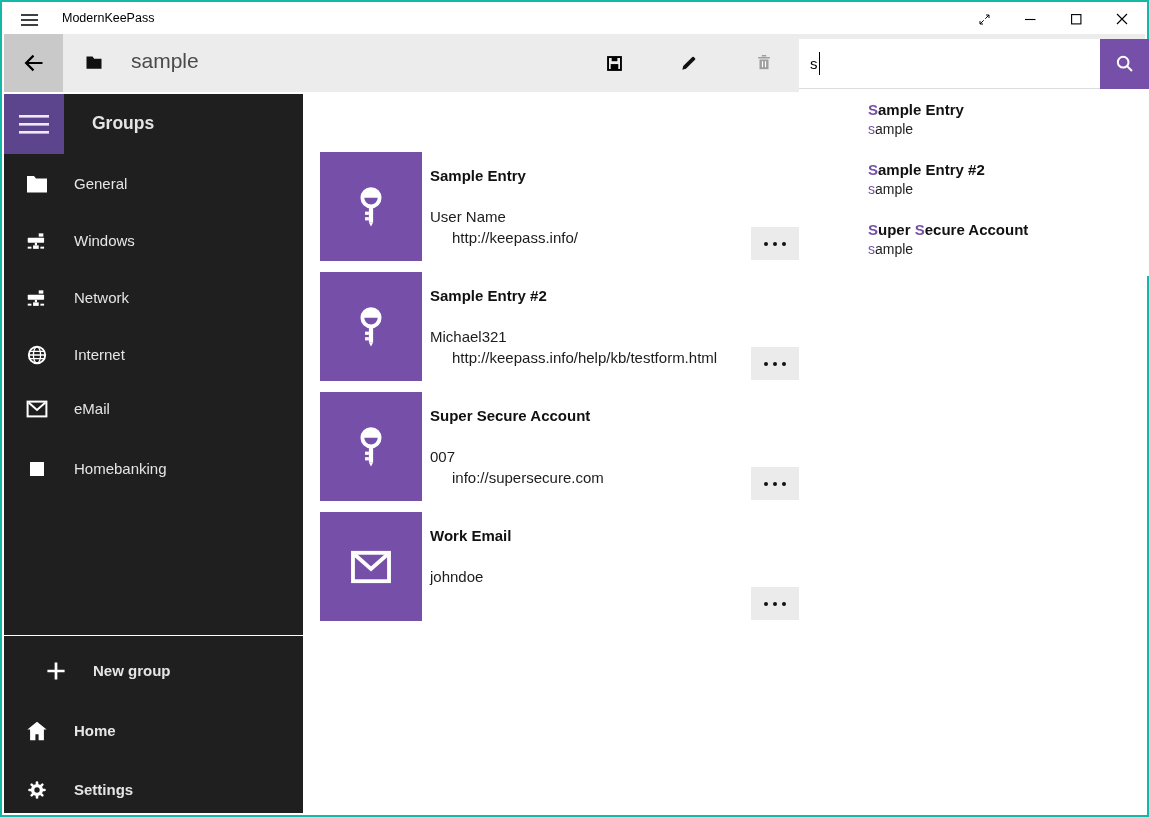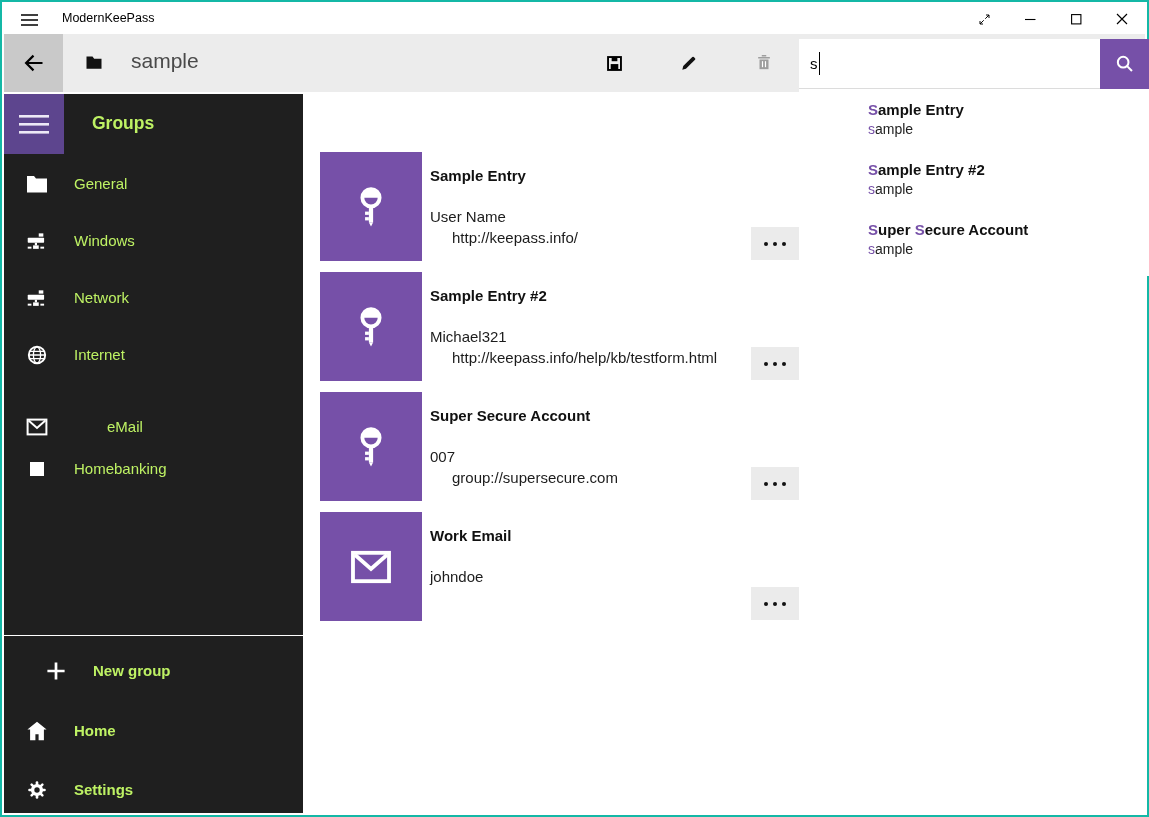--- a/index.html
+++ b/index.html
@@ -47,7 +47,7 @@
   .hl { color:#7650A8; }
 
   
-  .sidebar { position:absolute; left:2px; top:92px; bottom:2px; width:299px; background:#1F1F1F; color:#bef264; }
+  .sidebar { position:absolute; left:2px; top:92px; bottom:2px; width:299px; background:#1F1F1F; color:#e5e5e5; }
   .nav-toggle { position:absolute; left:0; top:0; width:60px; height:60px; background:#5D458E;
                 display:flex; align-items:center; justify-content:center; }
   .pane-title { position:absolute; left:88px; top:19px; font-size:17.5px; font-weight:bold; }

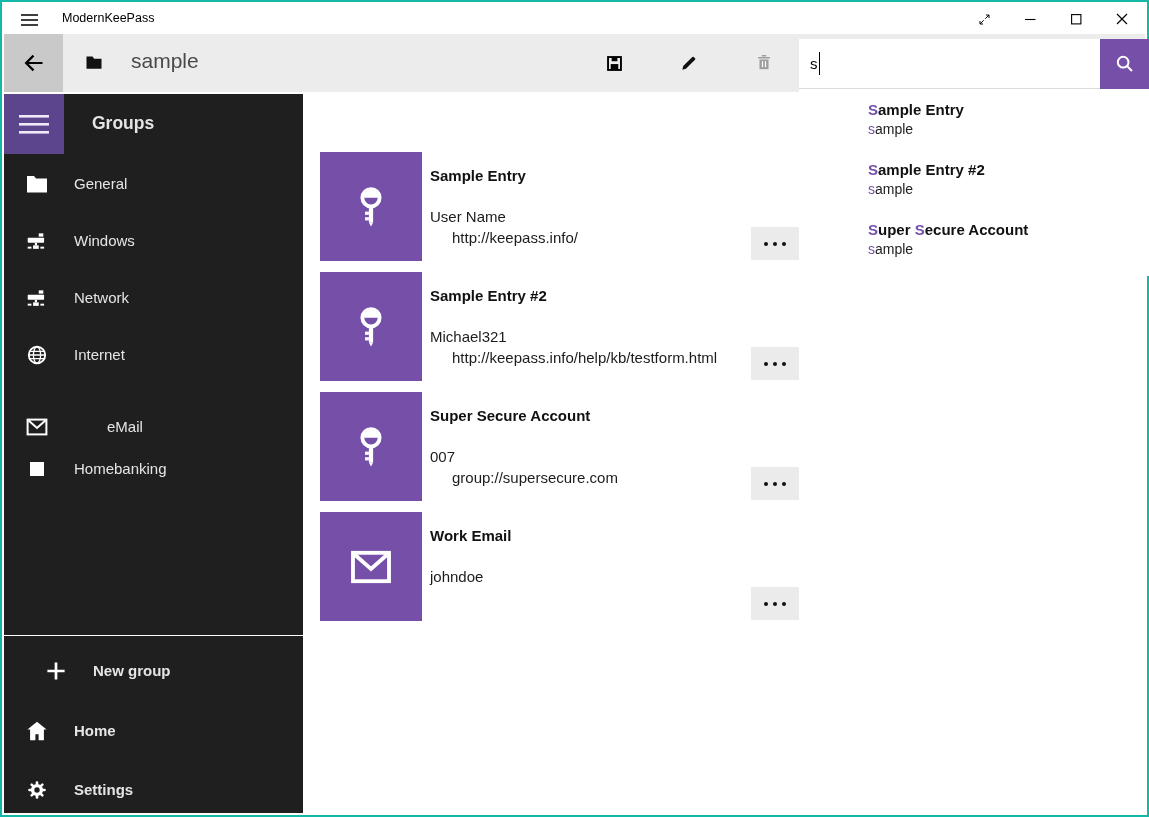--- a/index.html
+++ b/index.html
@@ -56,7 +56,7 @@
   .side-label { margin-left:24px; font-size:15px; }
   .side-label.bold { font-weight:bold; }
   .g0 { top:61px; } .g1 { top:118px; } .g2 { top:175px; }
-  .g3 { top:232px; } .g4 { top:304px;gap:33px; } .g5 { top:346px; }
+  .g3 { top:232px; } .g4 { top:286px; } .g5 { top:346px; }
   .pane-divider { position:absolute; left:0; right:0; top:541px; height:1px; background:#fff; }
   .a0 { top:548px;margin-left:19px; } .a1 { top:608px; } .a2 { top:667px; }
 

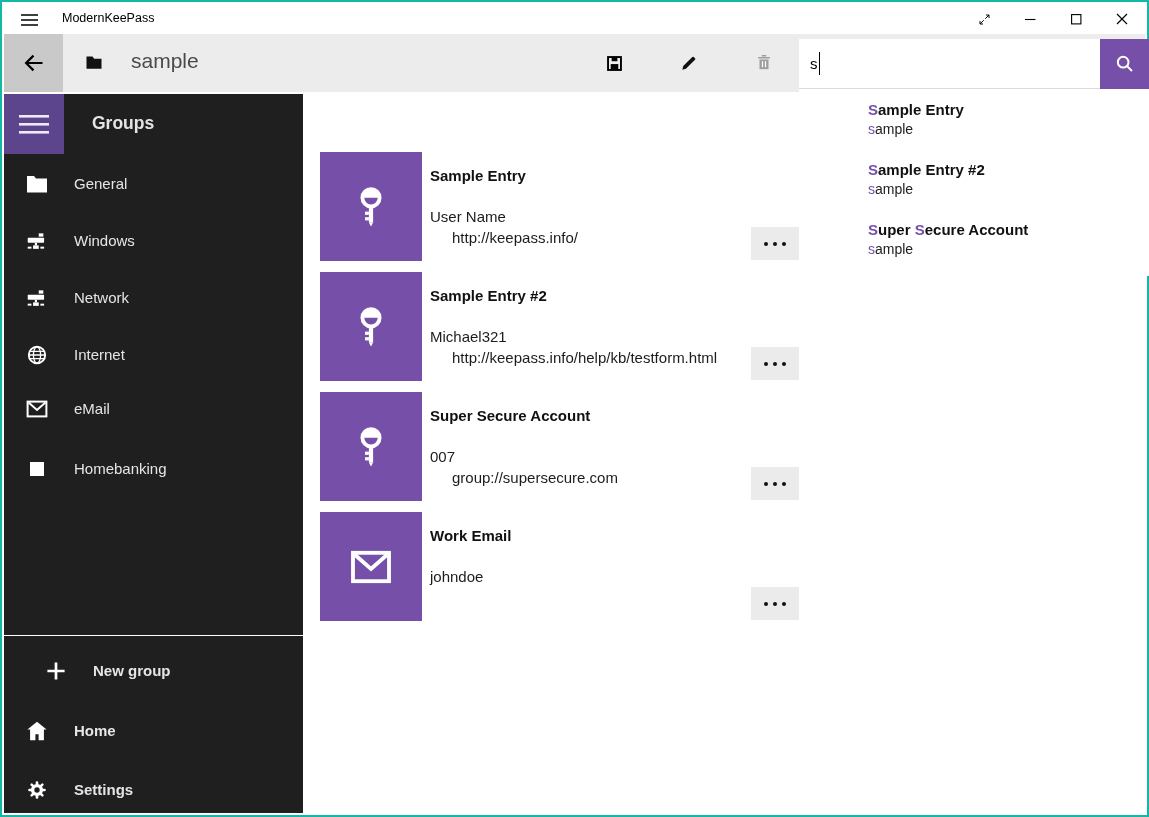--- a/index.html
+++ b/index.html
@@ -332,7 +332,7 @@
     </div>
     <div class="entry-title">Super Secure Account</div>
     <div class="entry-username">007</div>
-    <div class="entry-url">group://supersecure.com</div>
+    <div class="entry-url">info://supersecure.com</div>
     <div class="more-button">
       <span class="dot"></span>
         <span class="dot"></span>

